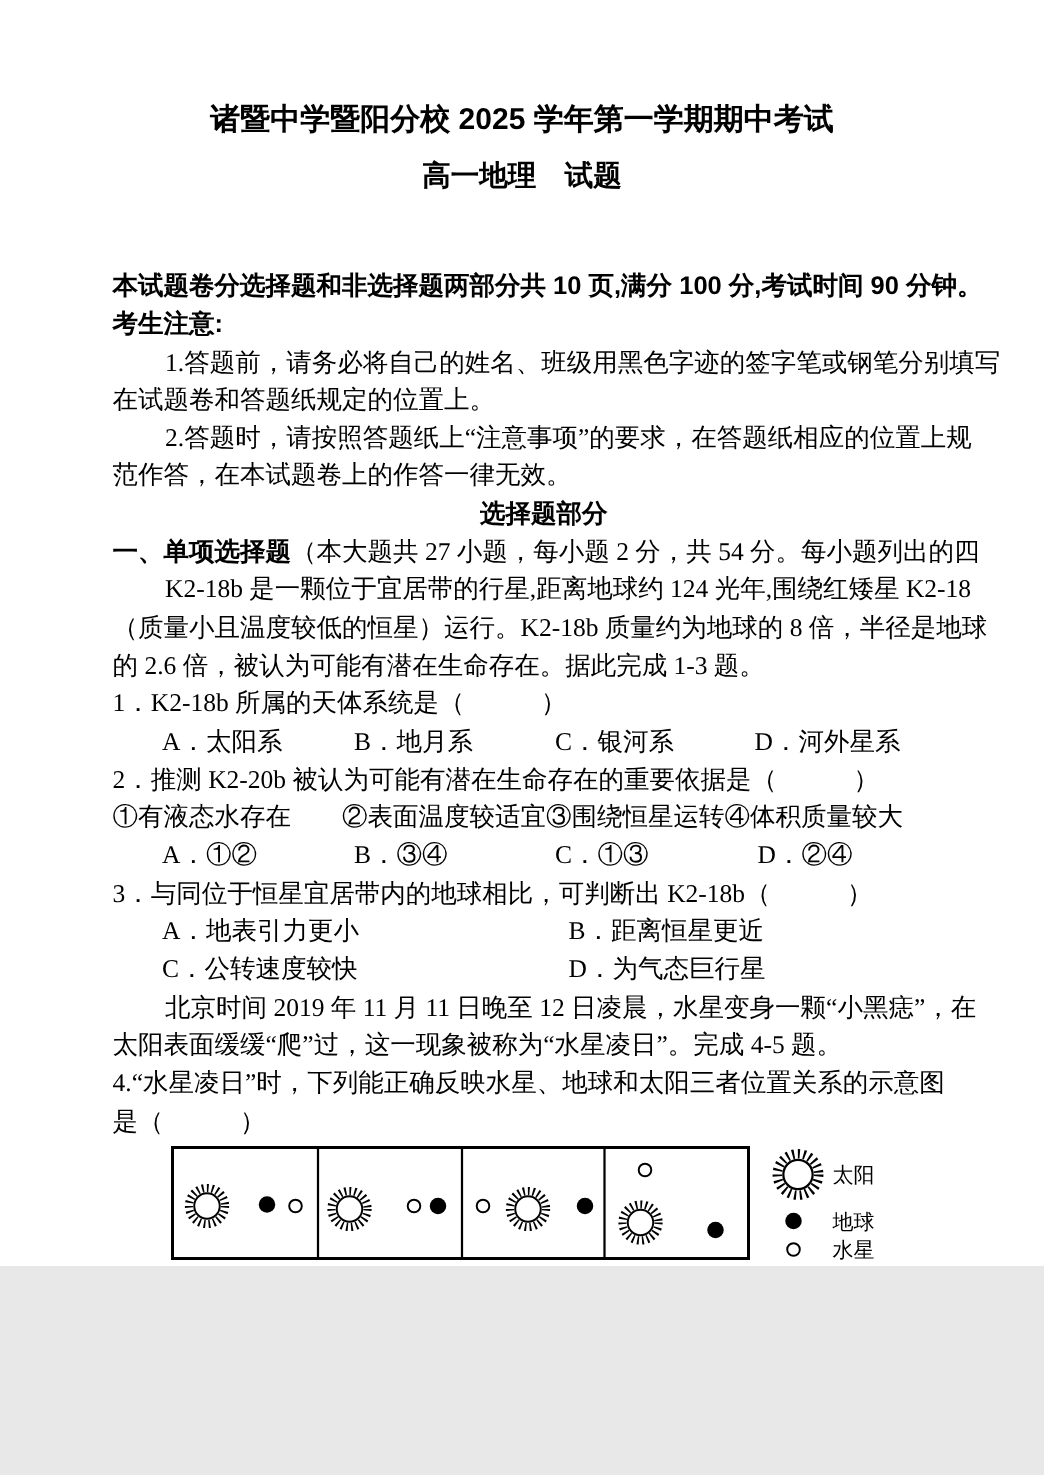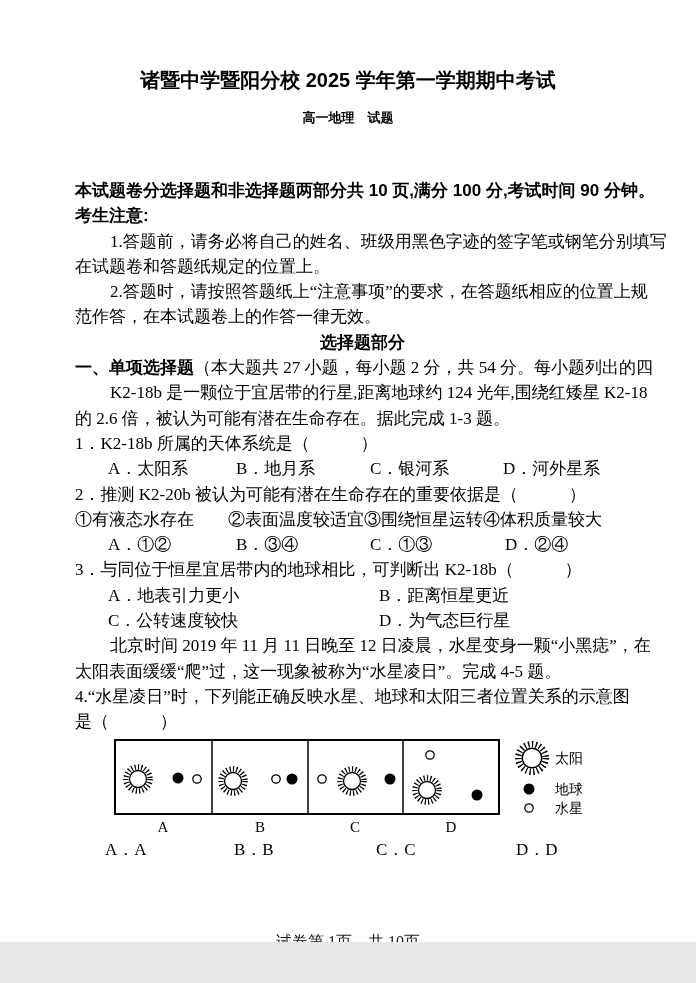--- a/index.html
+++ b/index.html
@@ -4,7 +4,7 @@
 <style>
   html,body{margin:0;padding:0;background:#e8e8e8;}
   .page{
-    width:696px;height:942px;background:#ffffff;position:relative;
+    width:696px;height:844px;background:#ffffff;position:relative;
     margin:0 auto;color:#000;overflow:hidden;
     font-family:"Liberation Serif","DejaVu Serif",serif;
   }

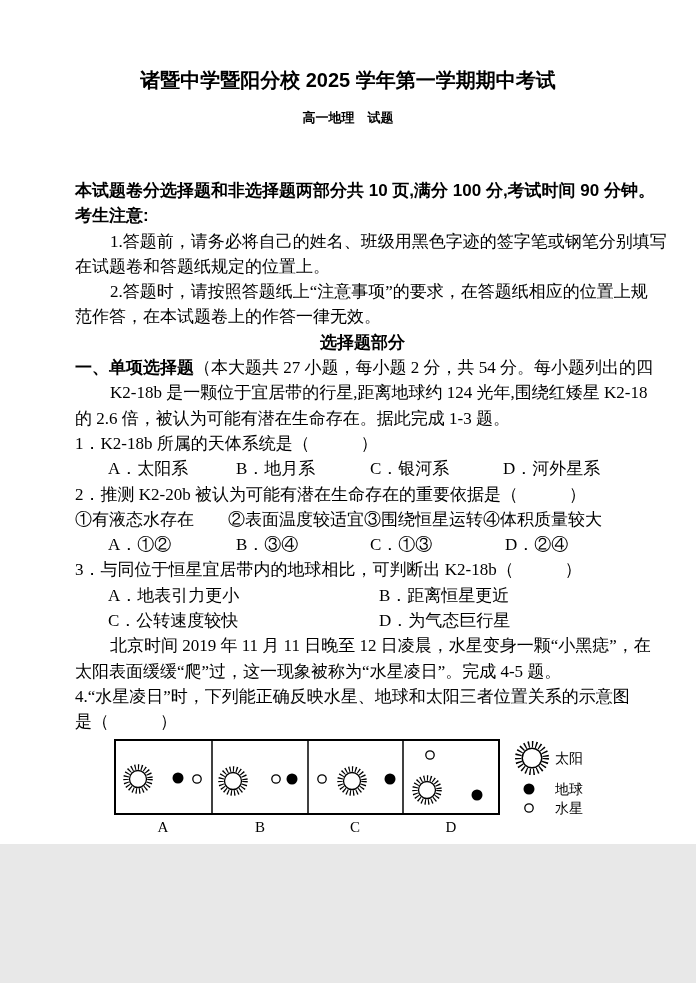--- a/index.html
+++ b/index.html
@@ -16,7 +16,7 @@
   .subtitle{
     margin-top:10px;text-align:center;
     font-family:"Liberation Sans","DejaVu Sans",sans-serif;
-    font-weight:700;font-size:13px;line-height:28px;
+    font-weight:700;font-size:19px;line-height:28px;
   }
   .bodytext{
     margin-top:46px;padding:0 46px 0 75px;

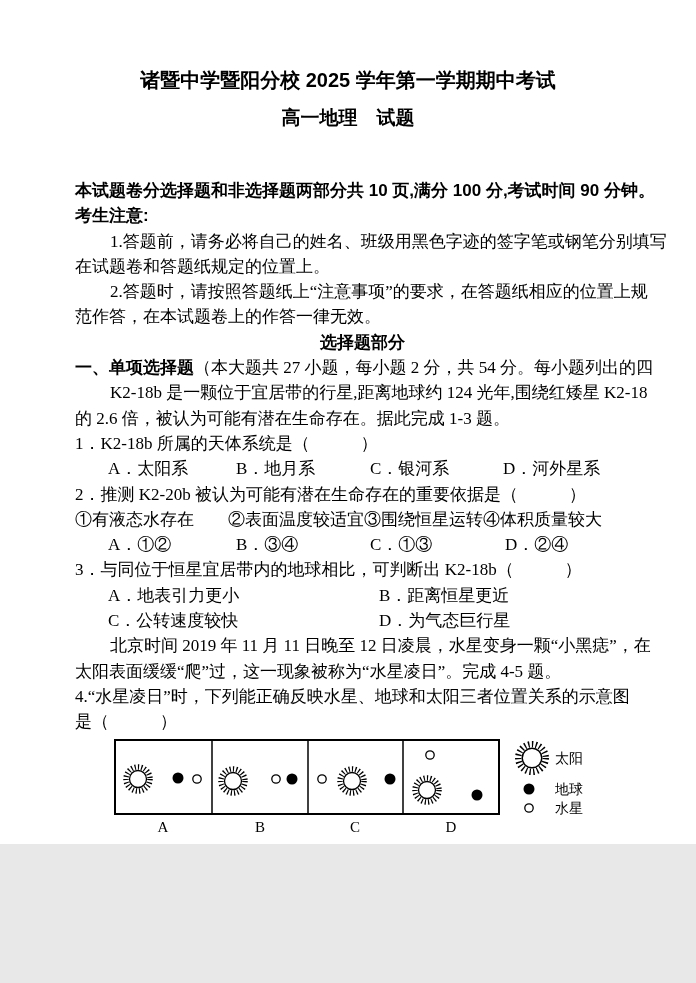--- a/index.html
+++ b/index.html
@@ -69,6 +69,7 @@
     <div class="ln"><span class="bold-sans">一、单项选择题</span><span>（本大题共 27 小题，每小题 2 分，共 54 分。每小题列出的四</span></div>
 
     <div class="ln i35">K2-18b 是一颗位于宜居带的行星,距离地球约 124 光年,围绕红矮星 K2-18</div>
+    <div class="ln">（质量小且温度较低的恒星）运行。K2-18b 质量约为地球的 8 倍，半径是地球</div>
     <div class="ln">的 2.6 倍，被认为可能有潜在生命存在。据此完成 1-3 题。</div>
 
     <div class="ln">1．K2-18b 所属的天体系统是（　　　）</div>

